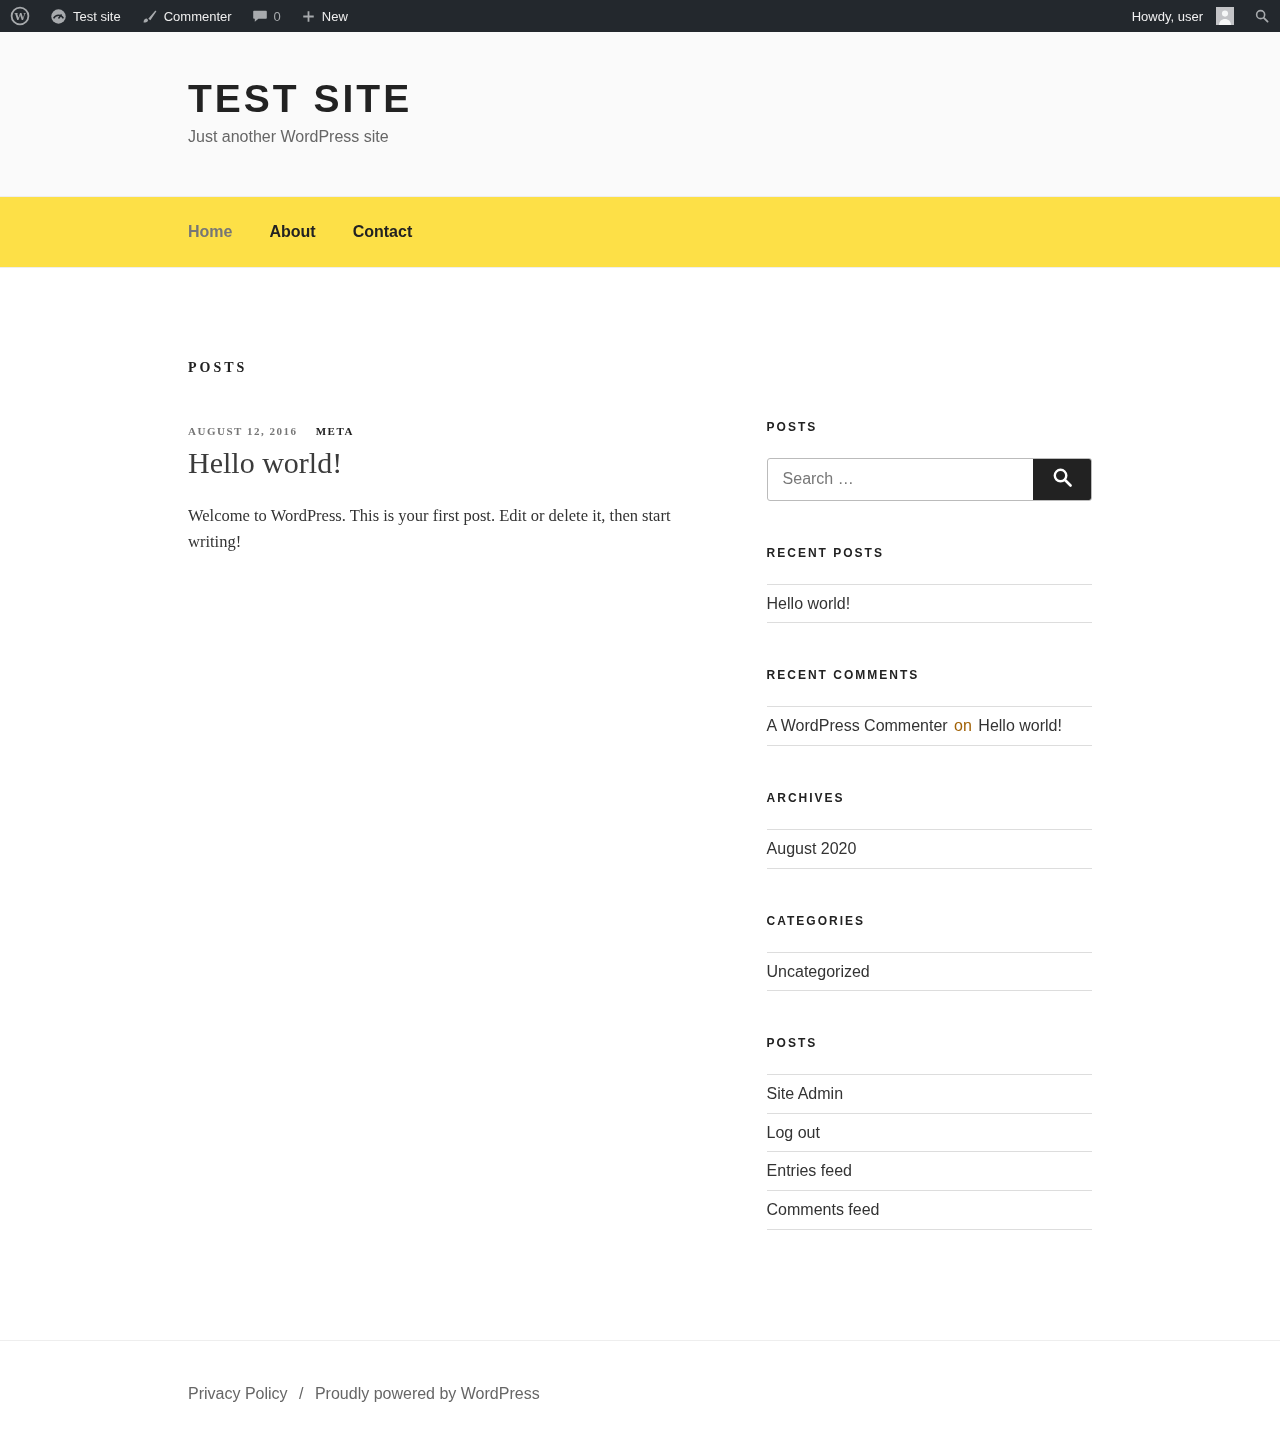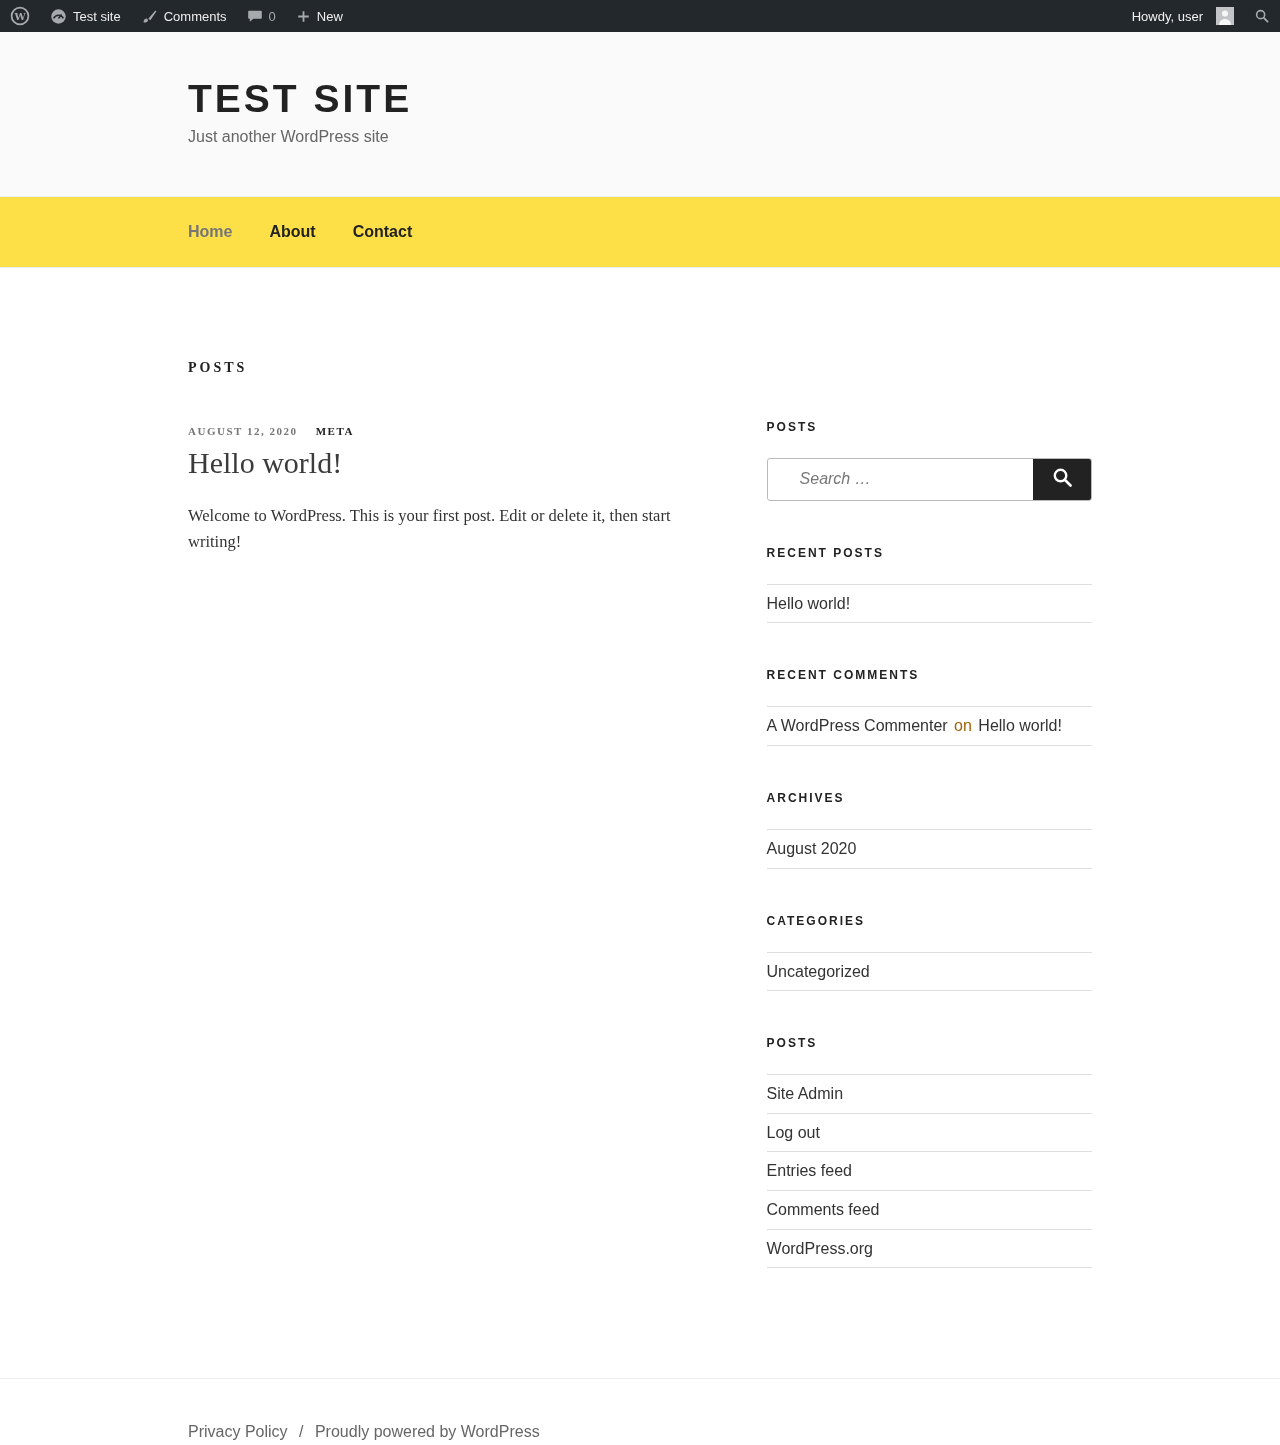--- a/index.html
+++ b/index.html
@@ -128,7 +128,7 @@
           <path d="M8.6 12.6 L16.4 3.6 c.8-.9 2.1-.1 1.4 .9 L11 14.4z"></path>
         </svg>
       </span>
-      <span>Comments</span>
+      <span>Commenter</span>
     </a>
     <a class="ab-item">
       <span>

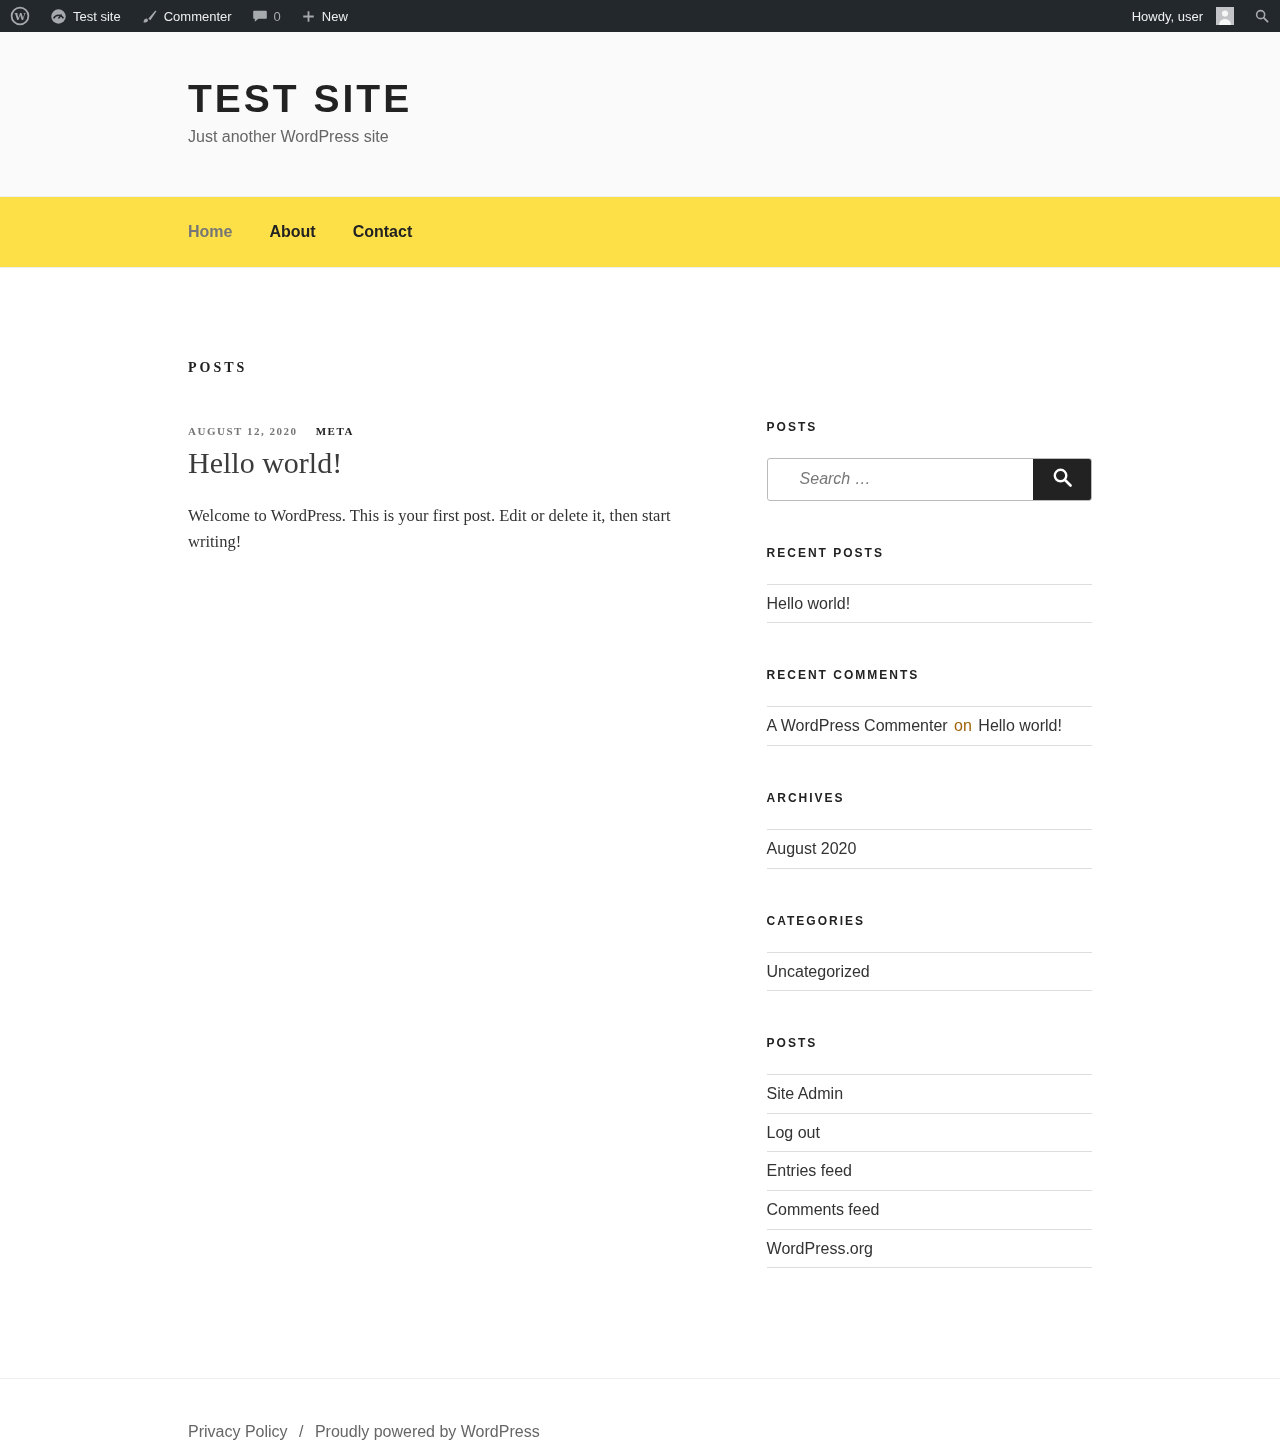--- a/index.html
+++ b/index.html
@@ -198,7 +198,7 @@
     <h2 class="page-title">POSTS</h2>
     <article>
       <div class="entry-meta">
-        <a class="posted-on">AUGUST 12, 2020</a>
+        <a class="posted-on">AUGUST 12, 2016</a>
         <a class="edit-link">META</a>
       </div>
       <h3 class="entry-title">

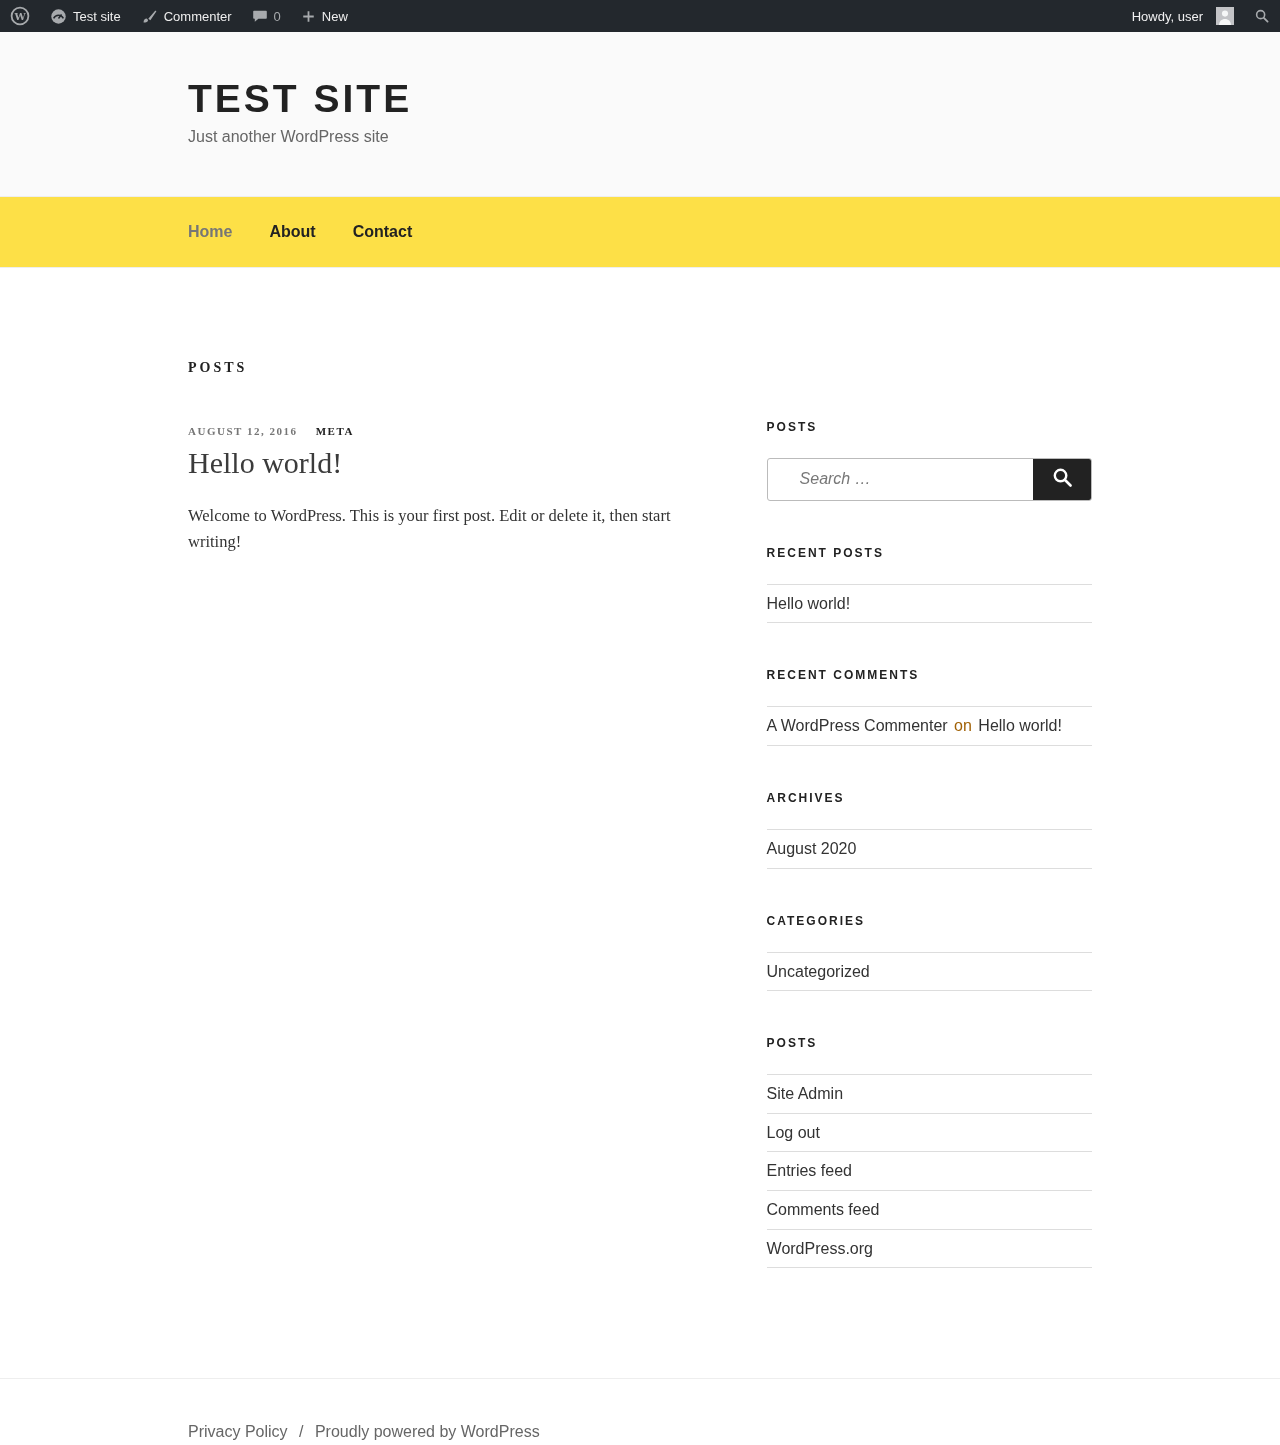--- a/index.html
+++ b/index.html
@@ -83,8 +83,8 @@
   .search-form { position: relative; }
   .search-input {
     width: 100%; height: 43px; border: 1px solid #bbb; border-radius: 3px;
-    padding: 0 70px 0 32px; font-size: 16px; color: #333;
-    font-family: inherit; background: #fff; outline: none; font-style: italic;
+    padding: 0 70px 0 15px; font-size: 16px; color: #333;
+    font-family: inherit; background: #fff; outline: none;
   }
   .search-input::placeholder { color: #777; opacity: 1; }
   .search-submit {

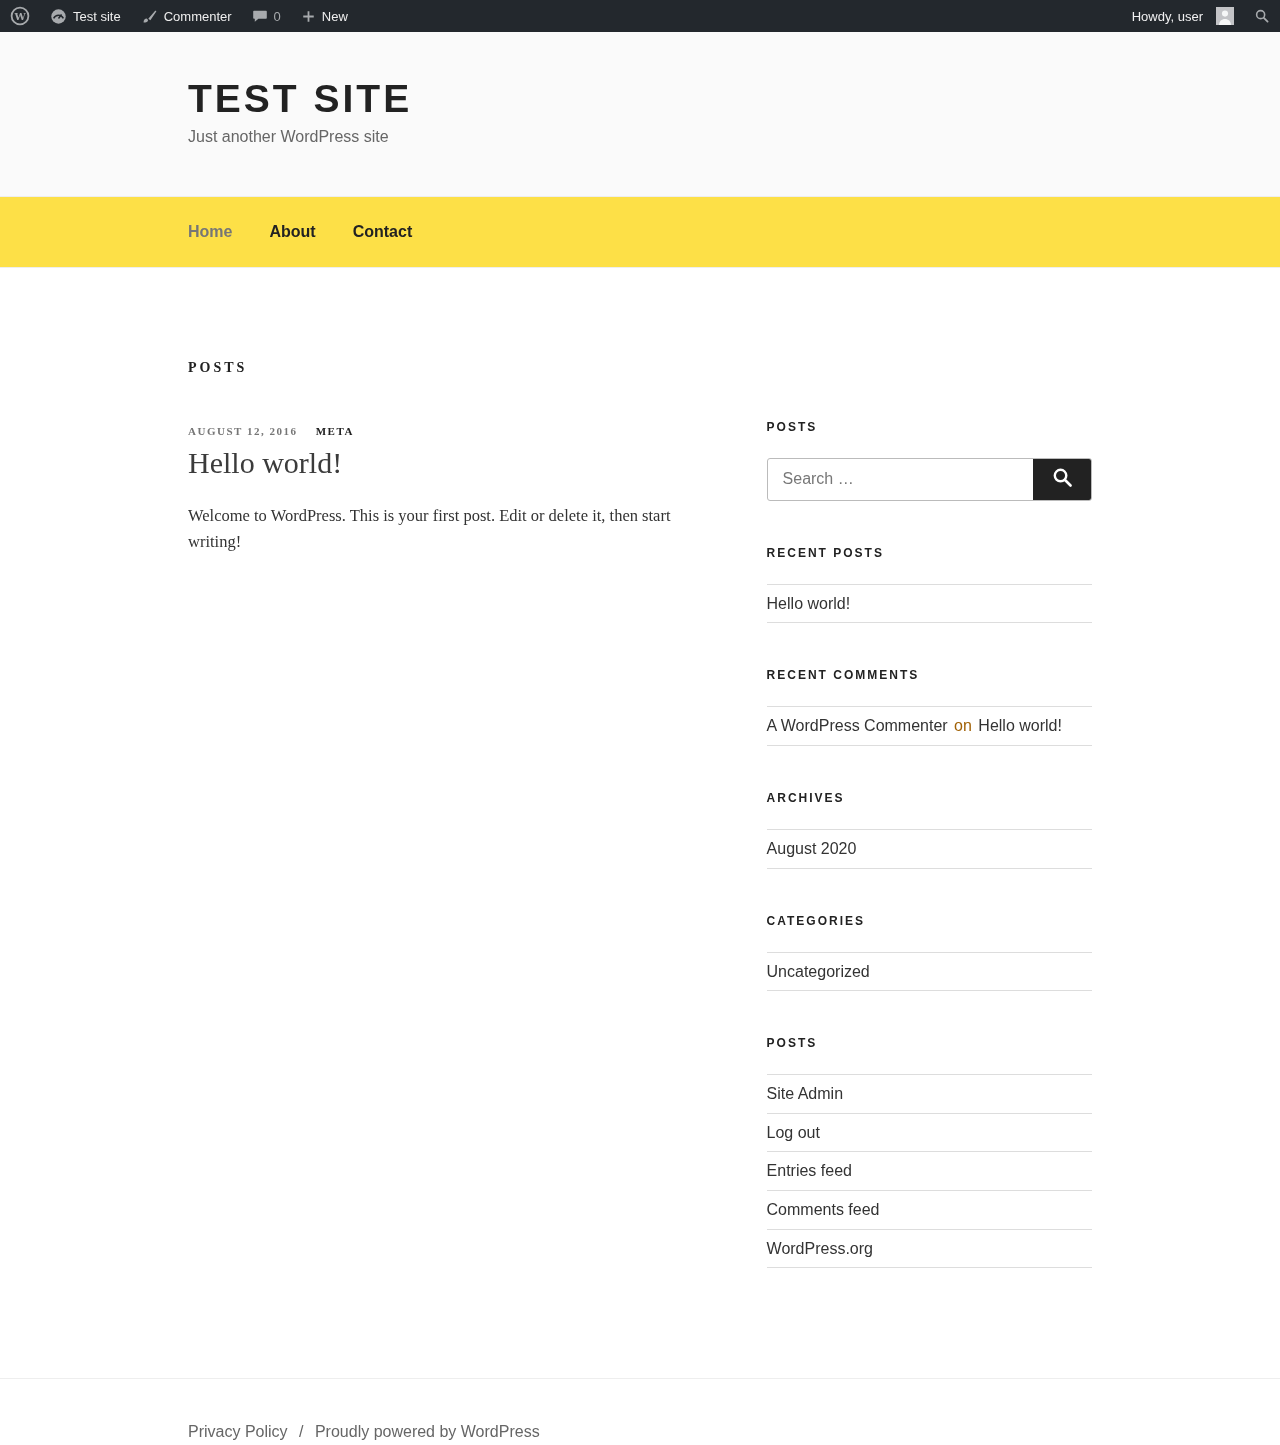--- a/index.html
+++ b/index.html
@@ -280,9 +280,6 @@
         <li>
           <a>Comments feed</a>
         </li>
-        <li>
-          <a>WordPress.org</a>
-        </li>
       </ul>
     </section>
 

